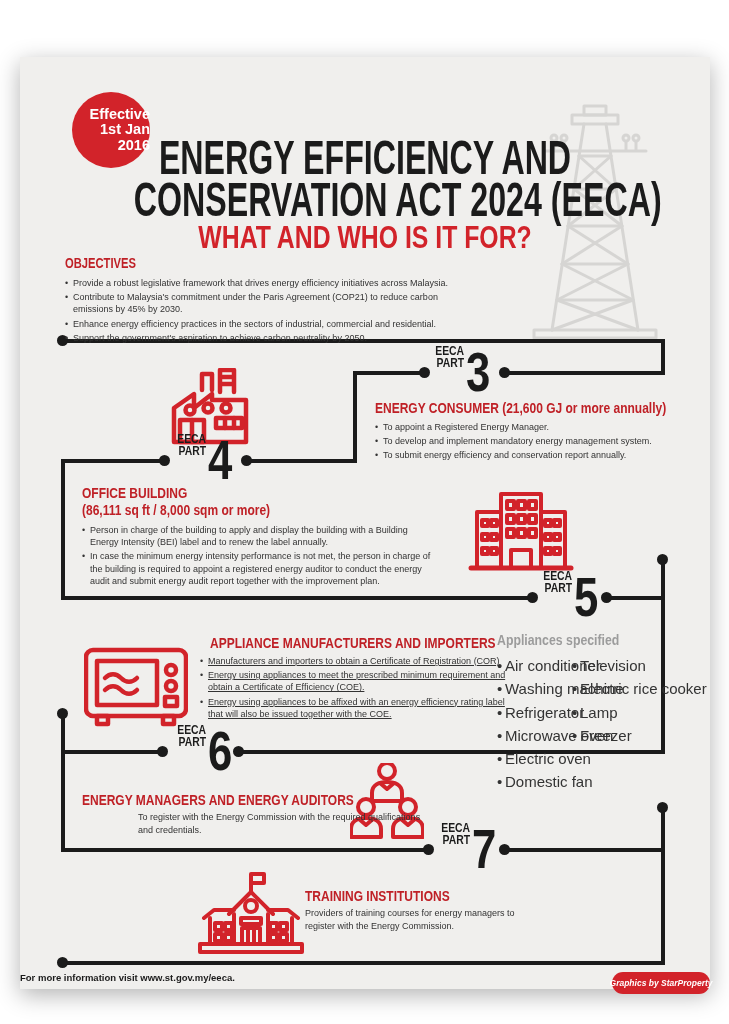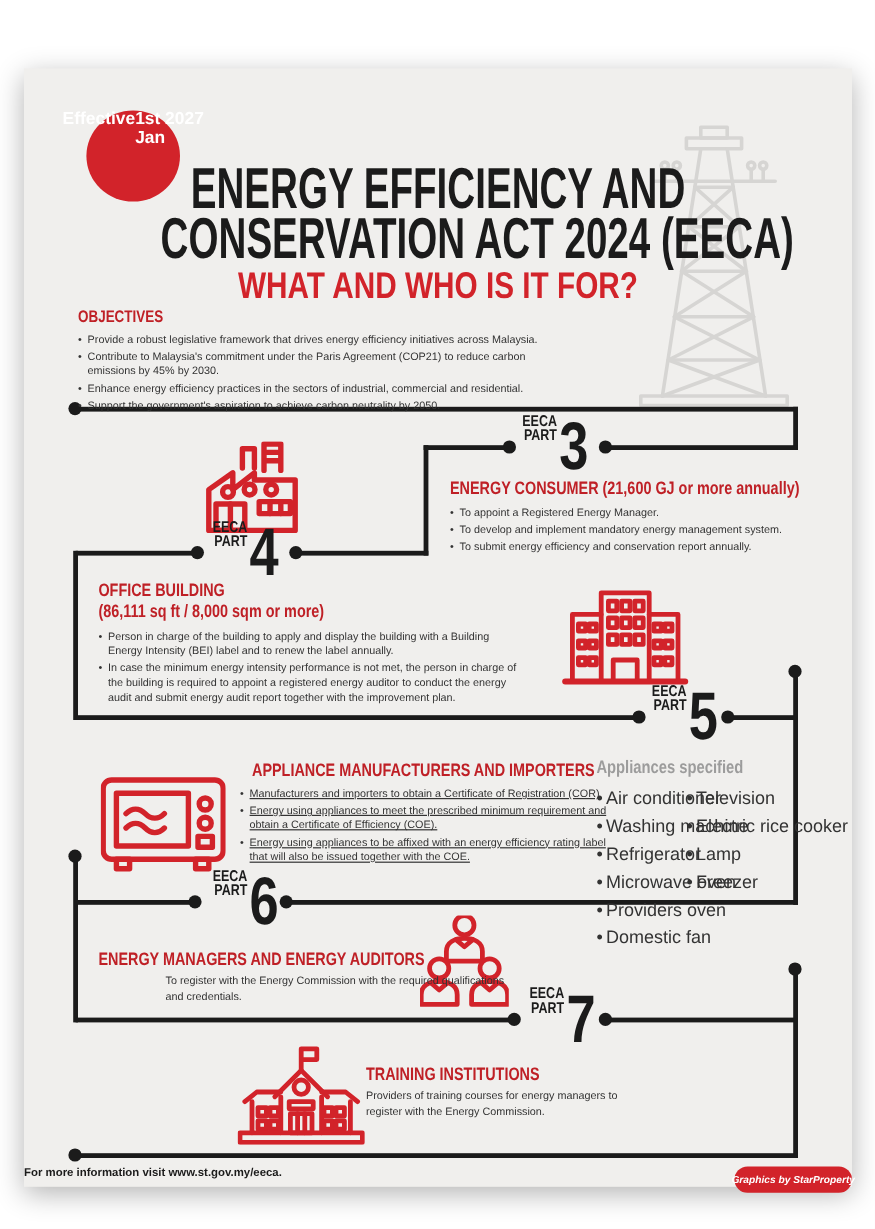--- a/index.html
+++ b/index.html
@@ -13,8 +13,8 @@
          box-shadow:0 6px 22px rgba(0,0,0,.30);}
   
   .badge{position:absolute;left:72px;top:92px;width:78px;height:76px;border-radius:50%;
-         background:var(--red);color:#fff;display:flex;flex-direction:row;justify-content:center;
-         text-align:left;font-weight:700;font-size:14.5px;line-height:1.08;z-index:6;}
+         background:var(--red);color:#fff;display:flex;flex-direction:column;justify-content:center;
+         text-align:right;font-weight:700;font-size:14.5px;line-height:1.08;z-index:6;}
   
   .tline{position:absolute;left:20px;width:690px;text-align:center;color:var(--black);
          font-weight:700;font-size:48px;line-height:1;white-space:nowrap;

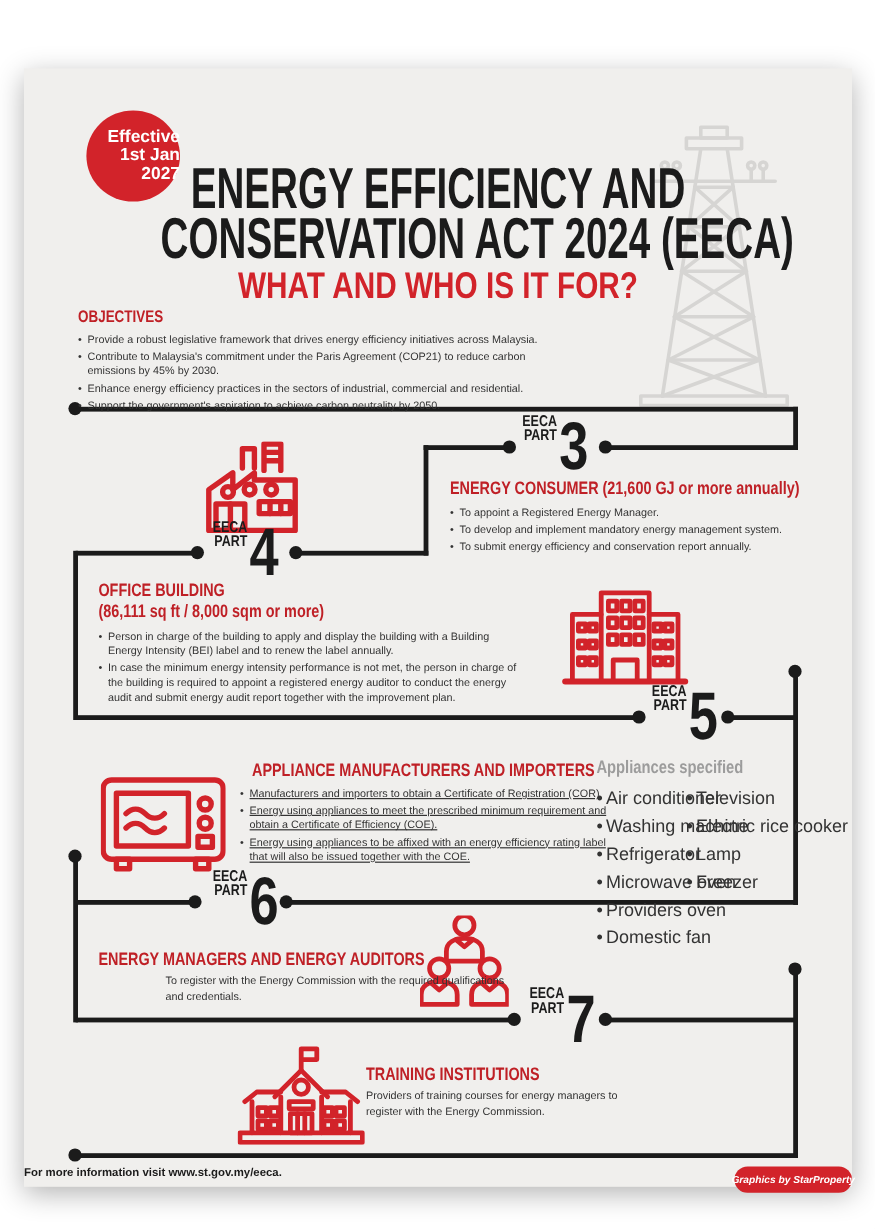--- a/index.html
+++ b/index.html
@@ -81,7 +81,7 @@
   <div class="badge">
     <div>Effective</div>
     <div>1st Jan</div>
-    <div>2027</div>
+    <div>2016</div>
   </div>
   <div class="tline" style="top:134px;">ENERGY EFFICIENCY AND</div>
   <div class="tline" style="top:176px;">CONSERVATION ACT 2024 (EECA)</div>

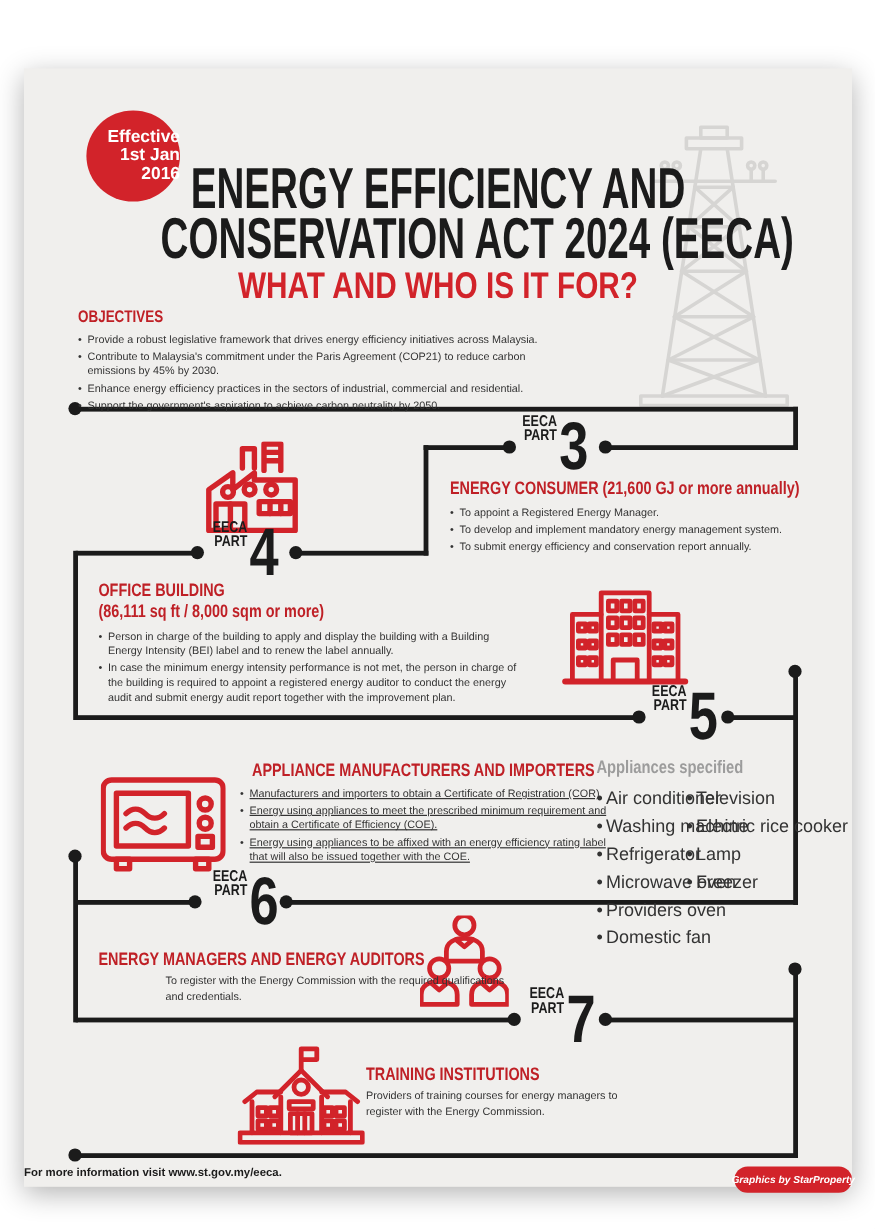--- a/index.html
+++ b/index.html
@@ -247,7 +247,7 @@
     <li>Washing machine</li>
     <li>Refrigerator</li>
     <li>Microwave oven</li>
-    <li>Providers oven</li>
+    <li>Electric oven</li>
     <li>Domestic fan</li>
   </ul>
   <ul class="appcol" style="left:572px;top:654px;">

